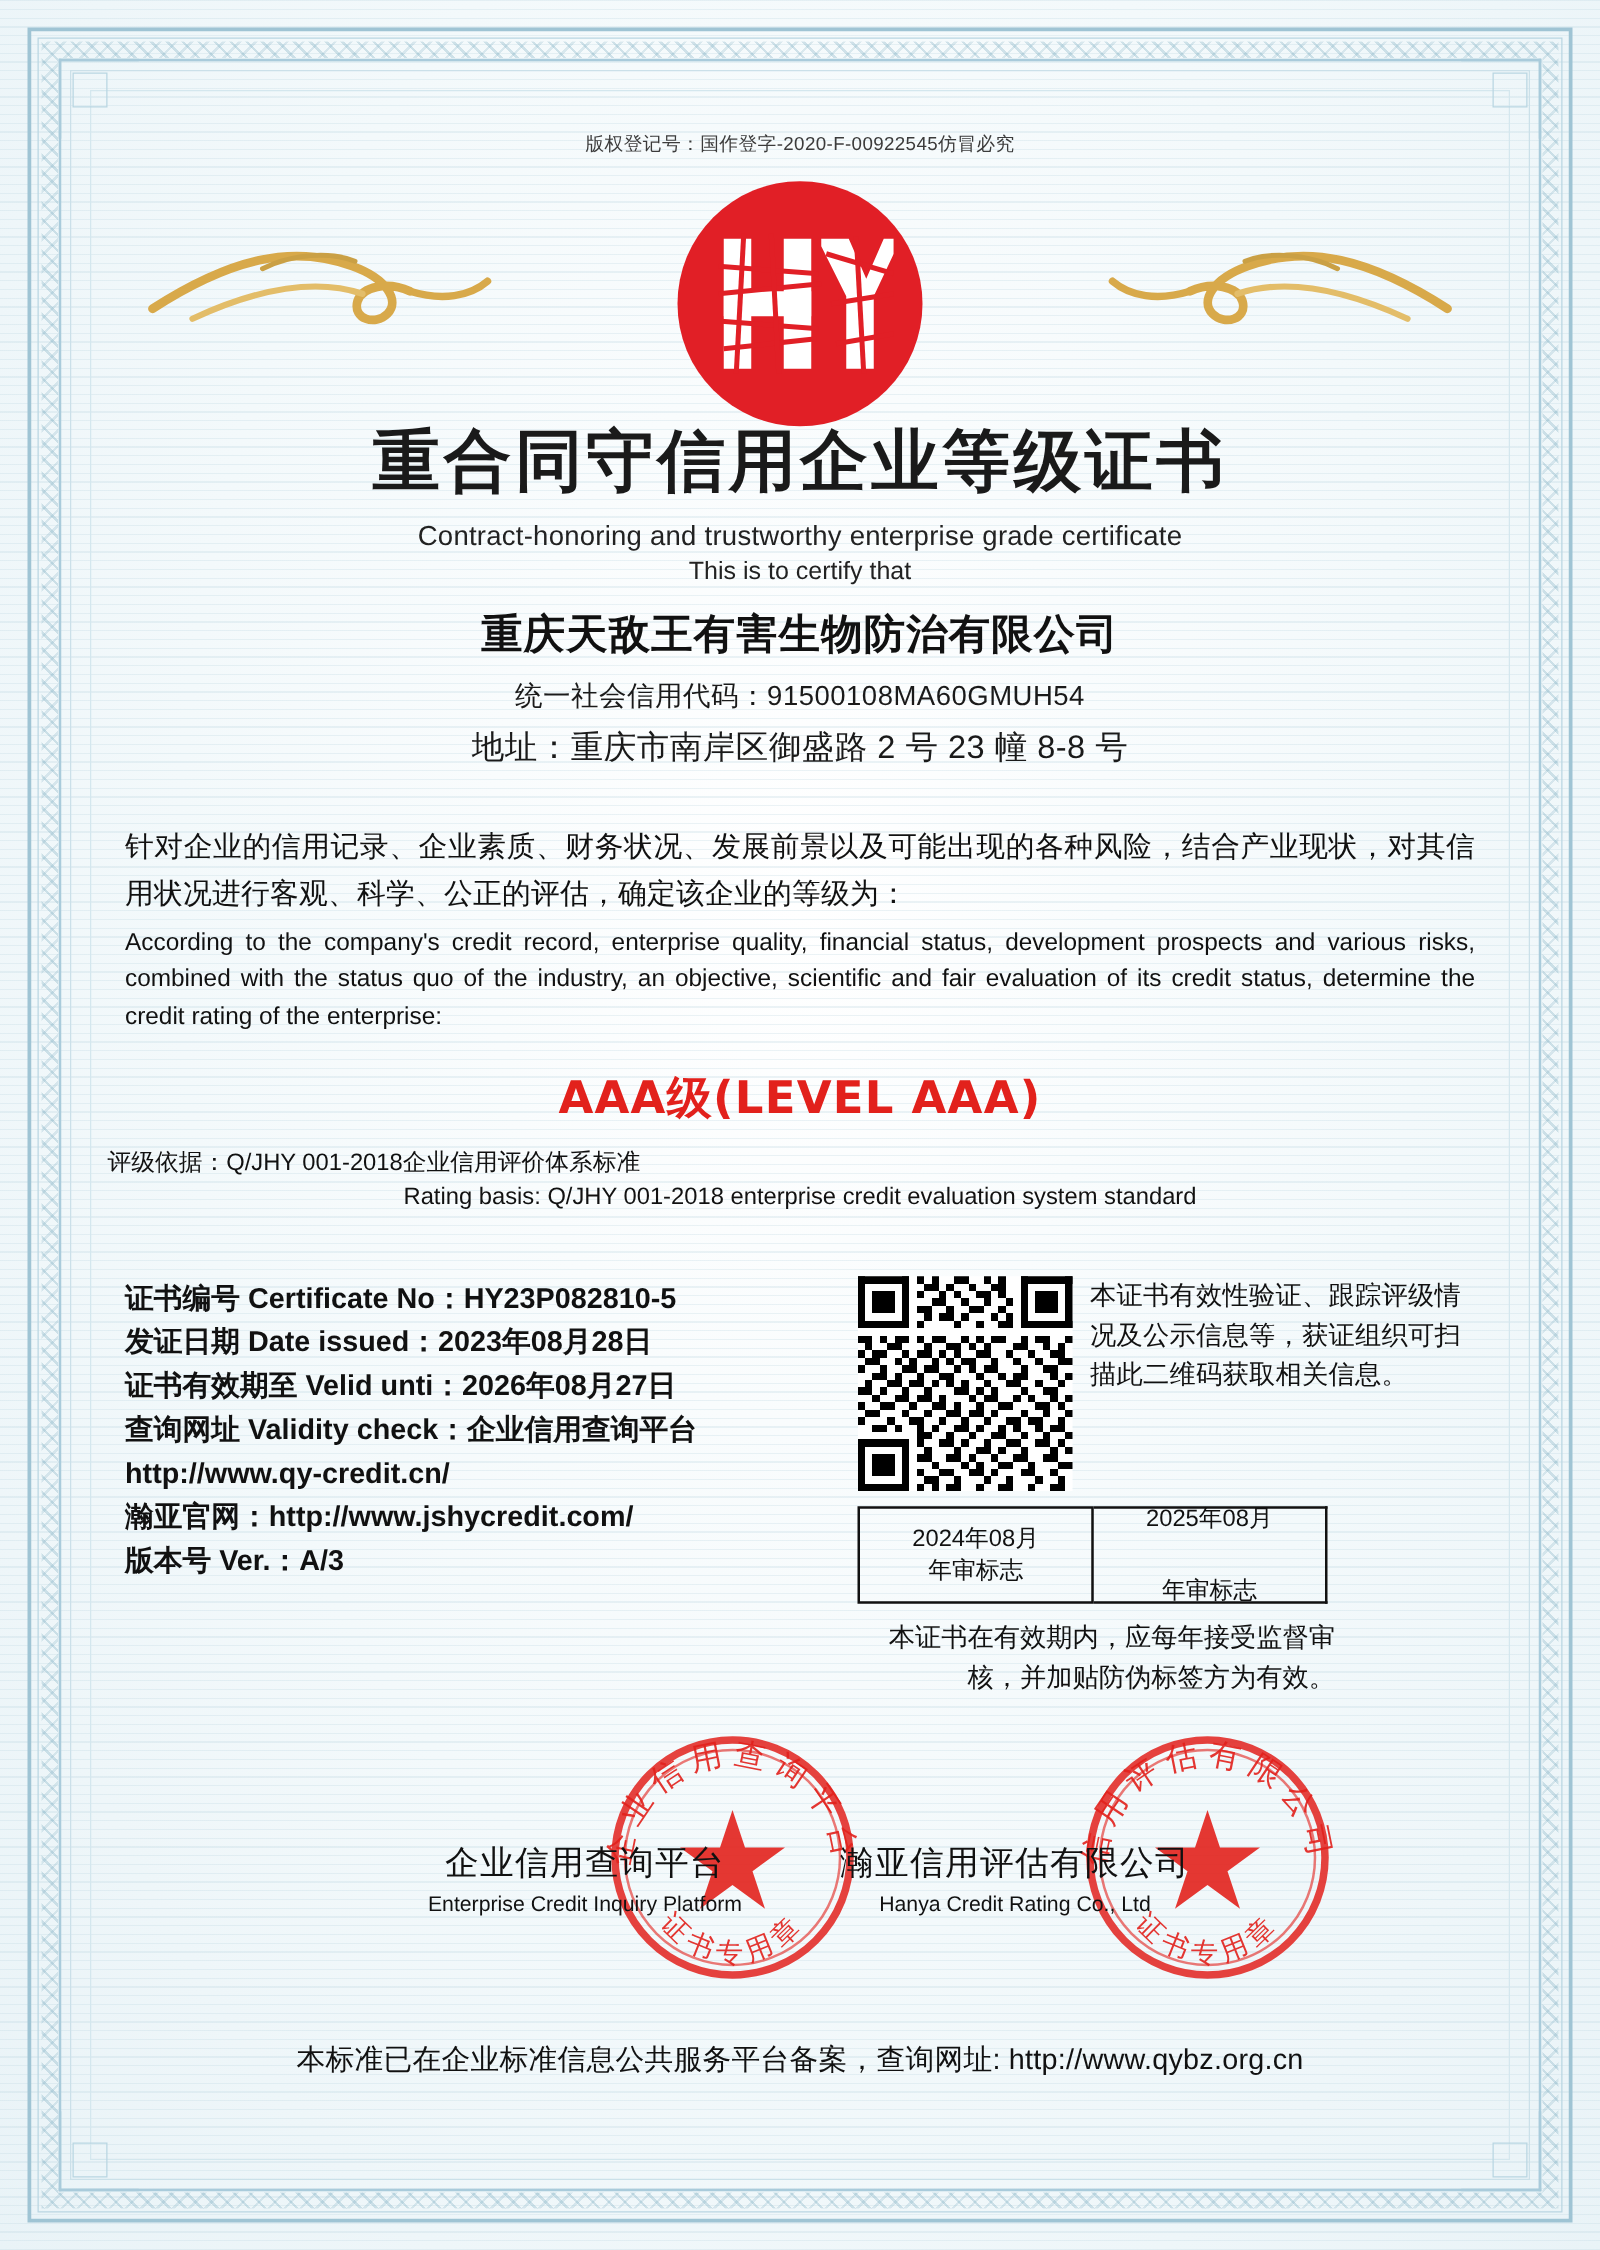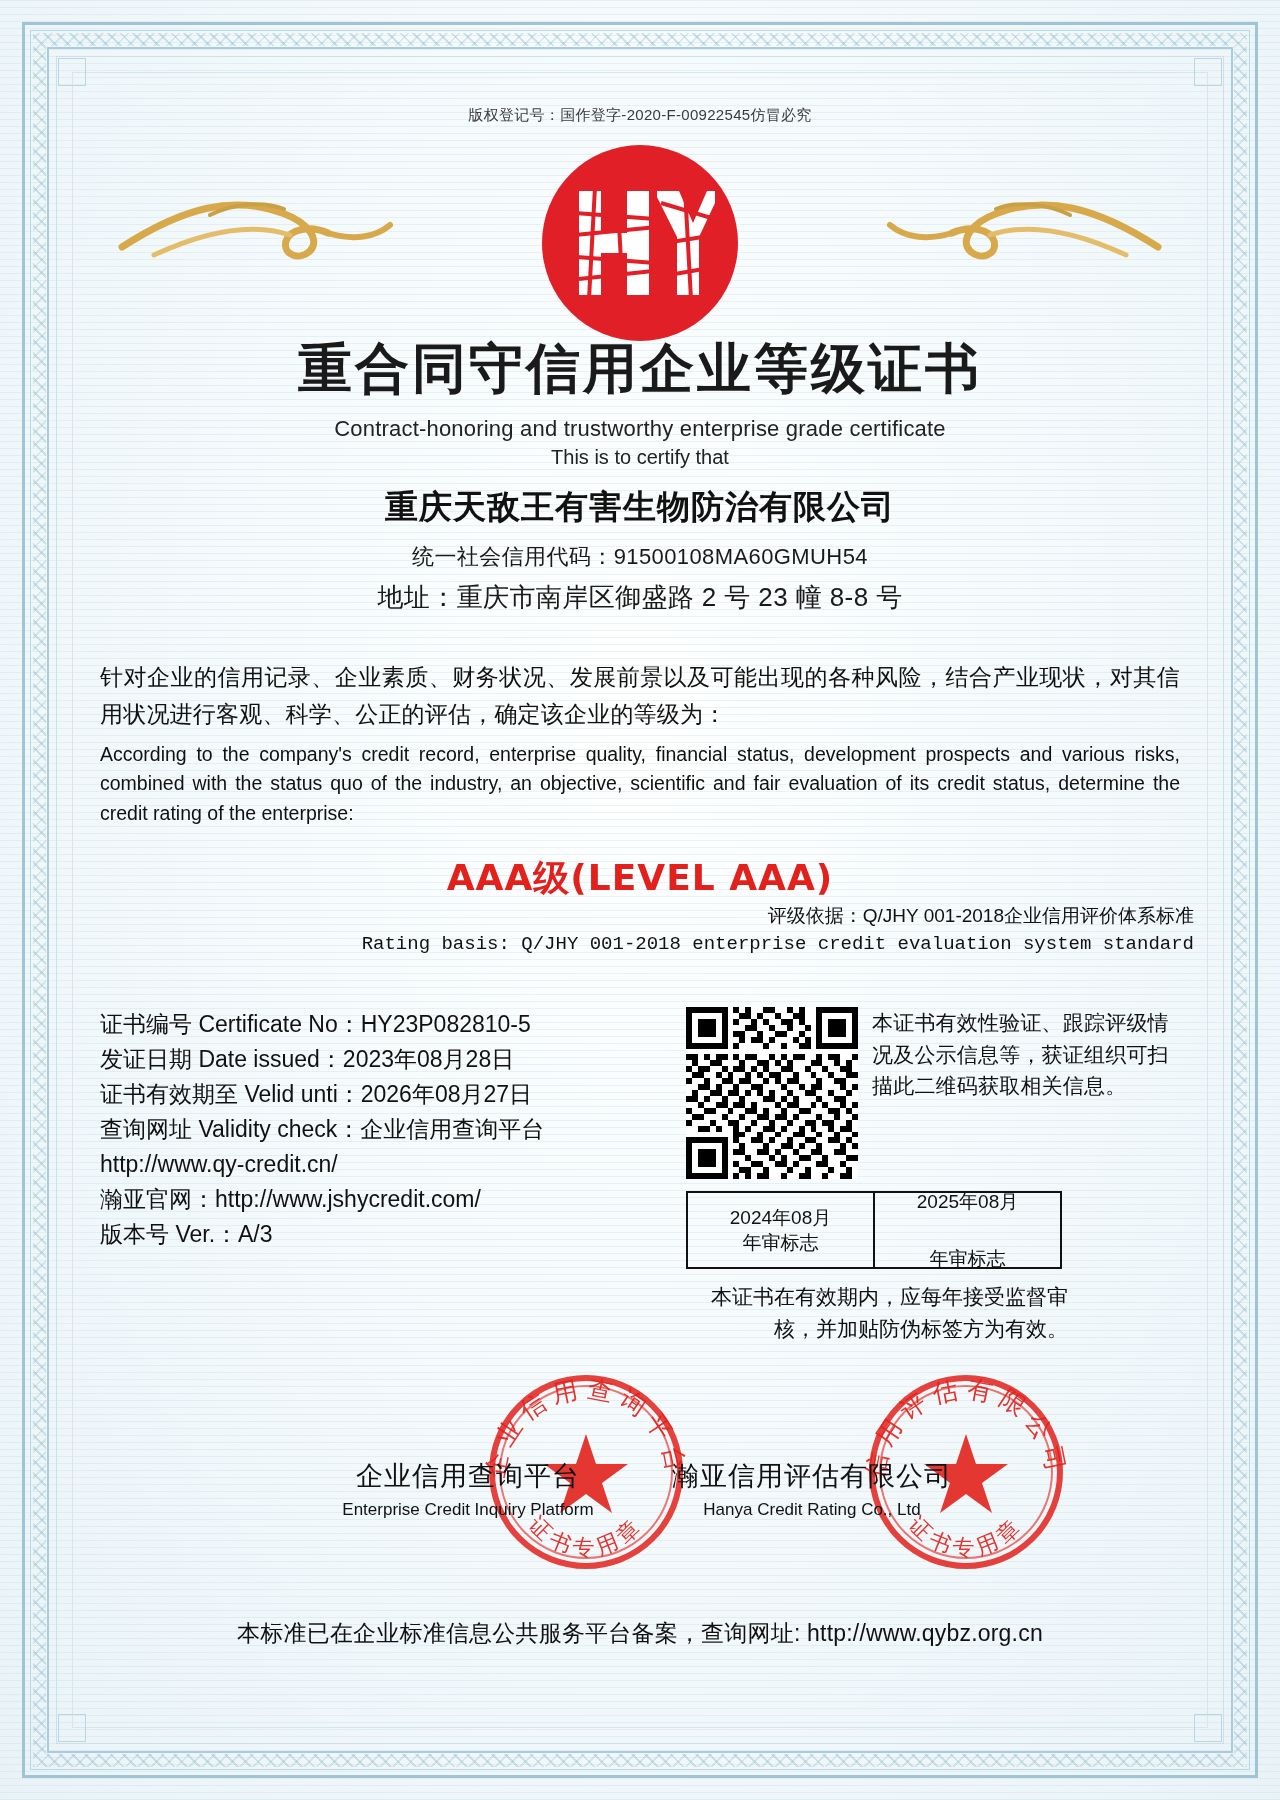--- a/index.html
+++ b/index.html
@@ -95,7 +95,7 @@
     font-size:36px;margin-top:26px;letter-spacing:1px;
     font-family:"DejaVu Sans","Liberation Sans",sans-serif;
   }
-  .basis-cn{text-align:right;font-size:19px;color:#111;margin-top:0;}
+  .basis-cn{text-align:left;font-size:19px;color:#111;margin-top:14px;}
   .basis-en{text-align:right;font-size:19px;color:#111;margin-top:4px;font-family:Liberation Mono, monospace;}
 
   

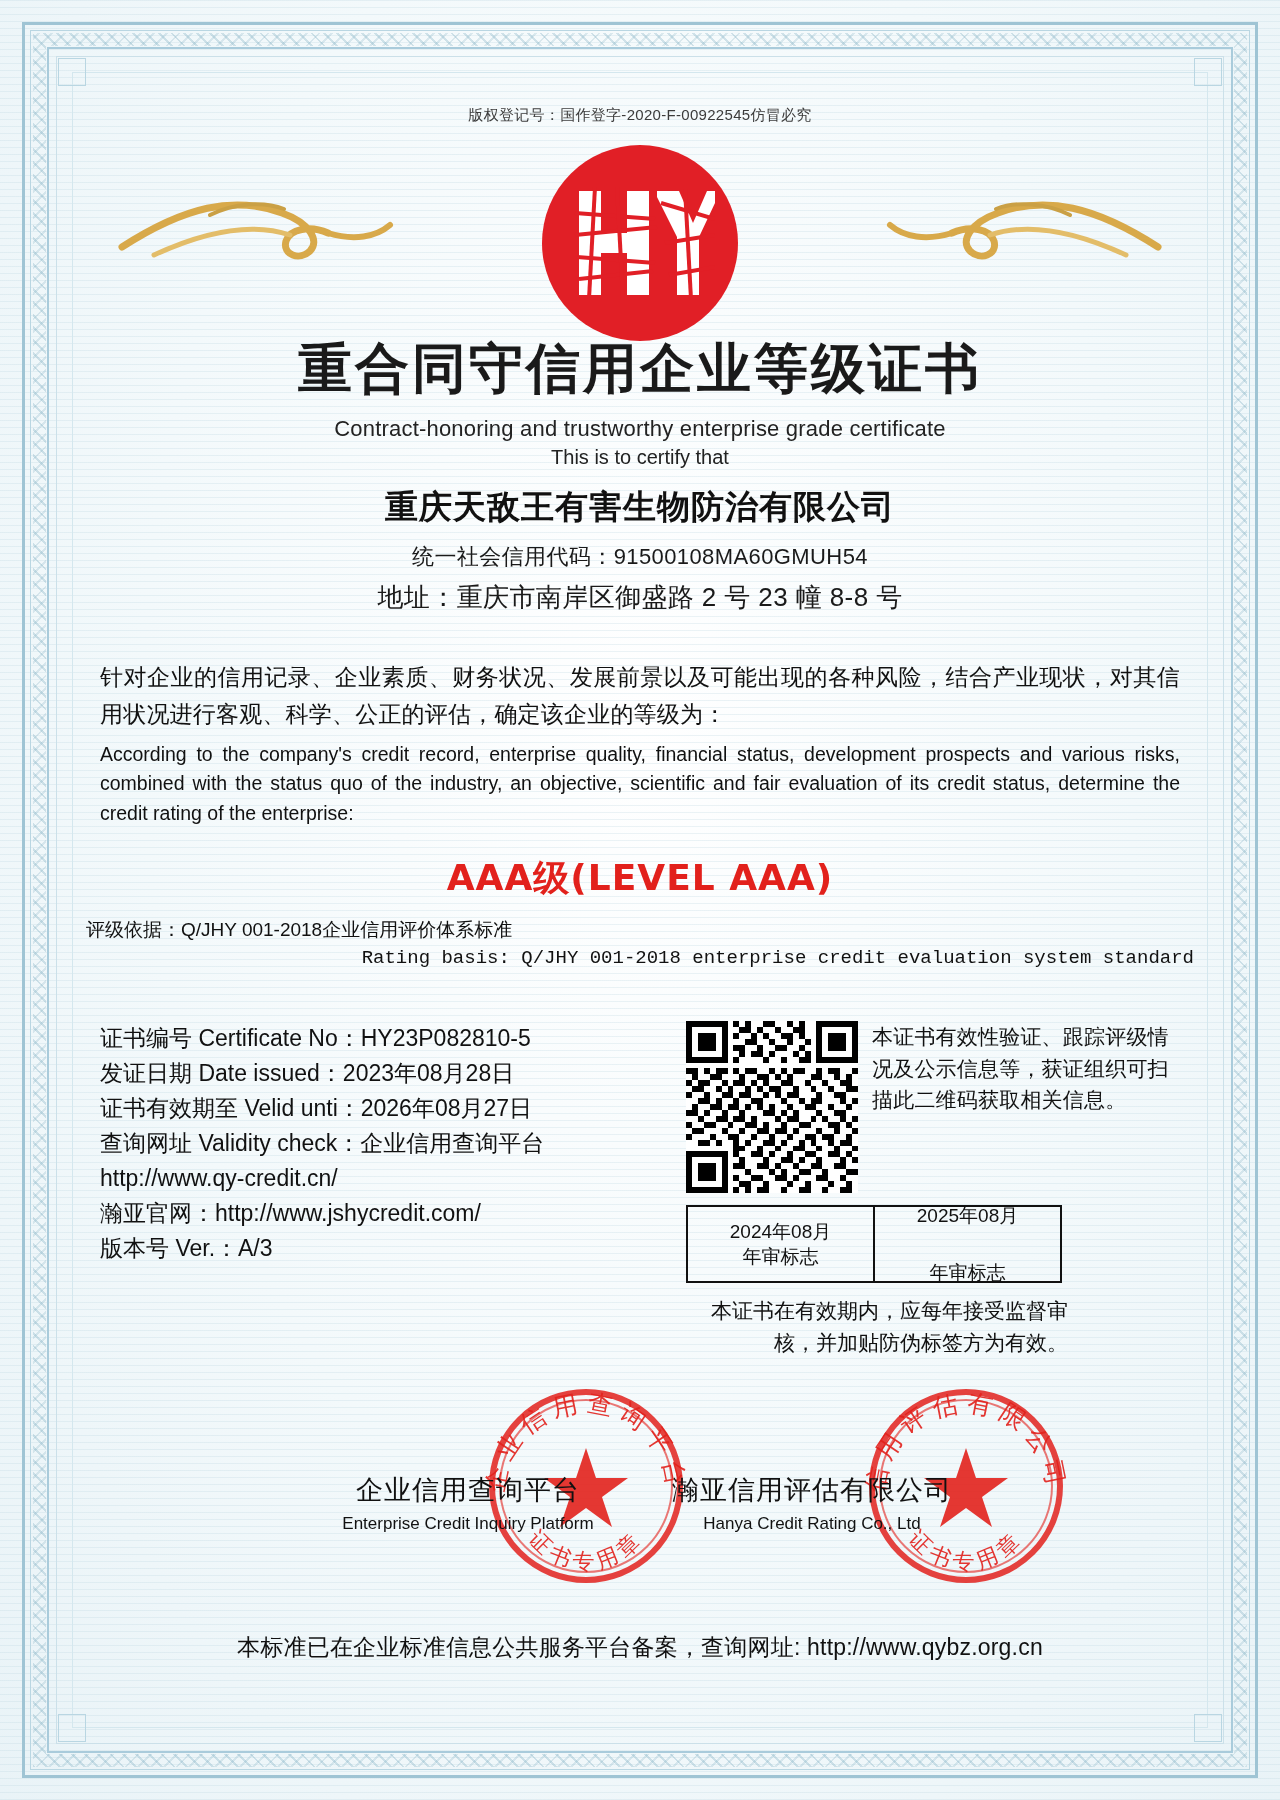--- a/index.html
+++ b/index.html
@@ -96,7 +96,7 @@
     font-family:"DejaVu Sans","Liberation Sans",sans-serif;
   }
   .basis-cn{text-align:left;font-size:19px;color:#111;margin-top:14px;}
-  .basis-en{text-align:right;font-size:19px;color:#111;margin-top:4px;font-family:Liberation Mono, monospace;}
+  .basis-en{text-align:center;font-size:19px;color:#111;margin-top:4px;}
 
   
   .info-row{display:flex;margin-top:52px;padding:0 14px;}

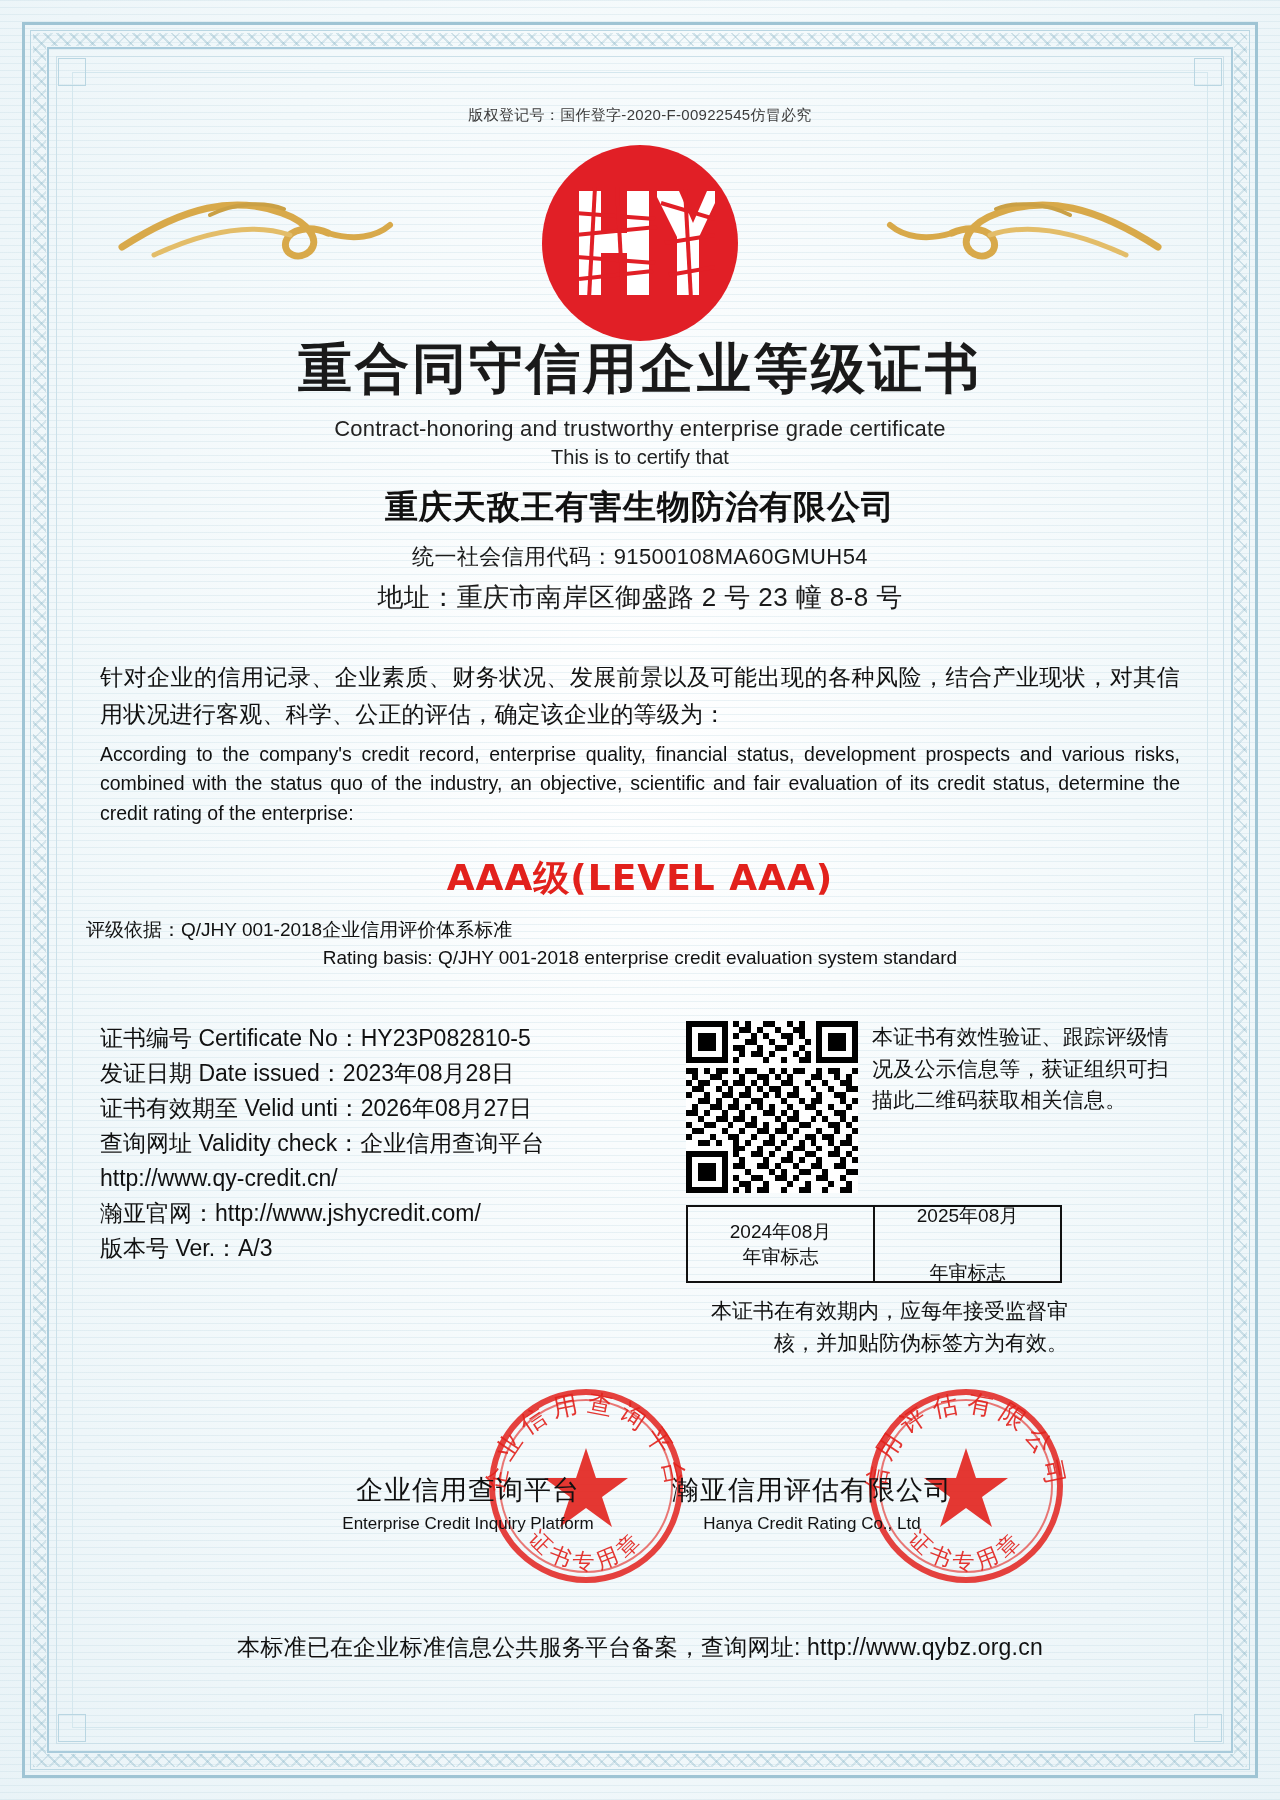--- a/index.html
+++ b/index.html
@@ -101,7 +101,7 @@
   
   .info-row{display:flex;margin-top:52px;padding:0 14px;}
   .info-left{width:570px;font-size:23px;line-height:1.52;color:#111;}
-  .info-left .line{white-space:nowrap;}
+  .info-left .line{white-space:nowrap;font-weight:bold;}
   .info-right{flex:1;padding-left:16px;}
   .qr-row{display:flex;}
   .qr{width:172px;height:172px;flex:none;}

